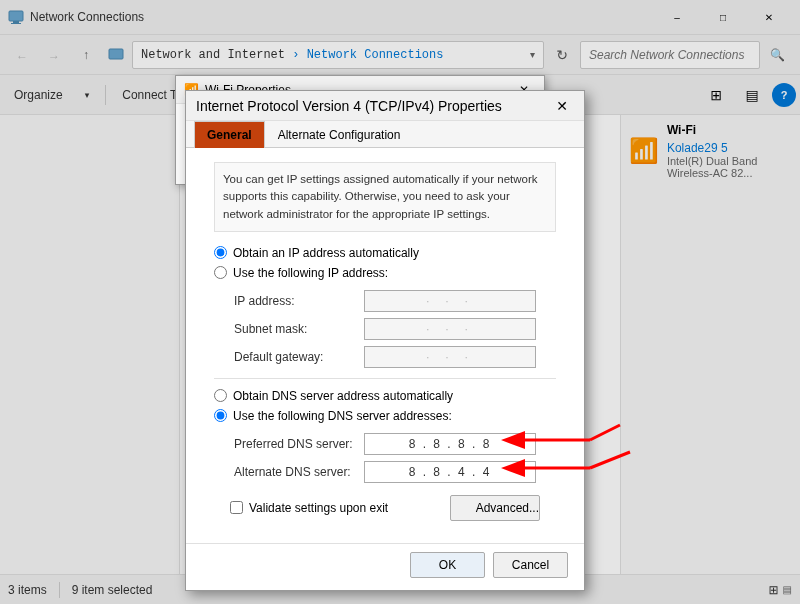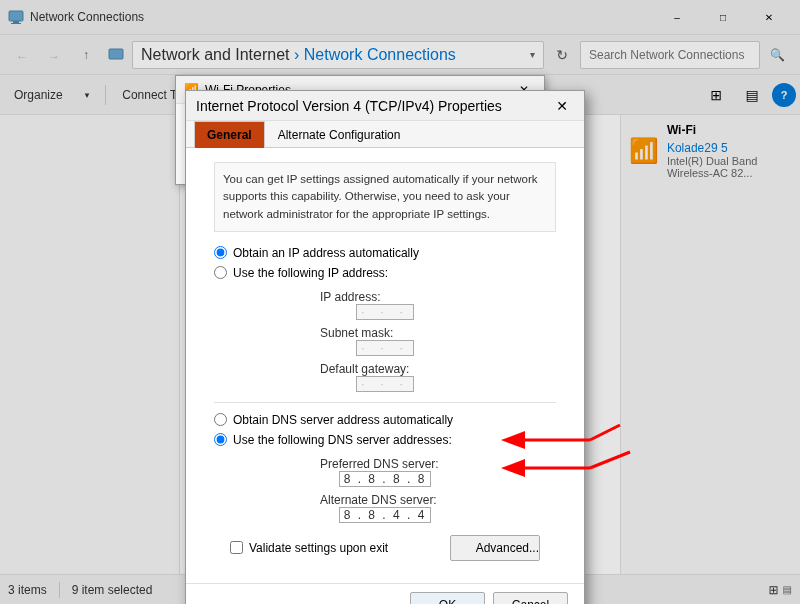--- a/index.html
+++ b/index.html
@@ -137,7 +137,7 @@
     </svg>
   </div>
   <div class="breadcrumb-bar">
-    <span style="font-size:16px;color:#333;">
+    <span style="font-size:12px;color:#333;font-family:Liberation Mono, monospace;">
       Network and Internet <span style="color:#0078d7;font-weight:500;"> › </span> <span style="color:#0078d7;">Network Connections</span>
     </span>
     <span style="margin-left:auto;color:#666;font-size:10px;">▾</span>

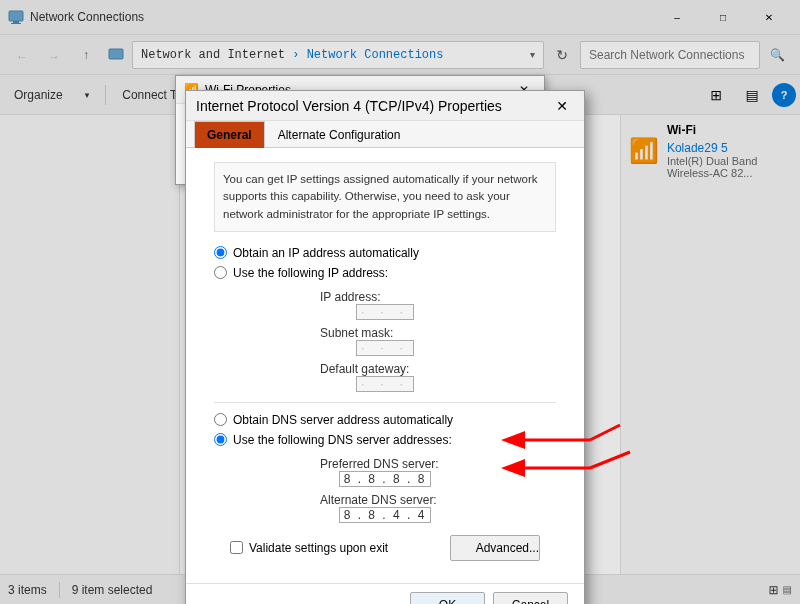--- a/index.html
+++ b/index.html
@@ -17,7 +17,7 @@
     .nav-btn.disabled { color: #bbb; cursor: default; }
     .breadcrumb-bar { flex: 1; height: 28px; background: white; border: 1px solid #ccc; border-radius: 2px; display: flex; align-items: center; padding: 0 8px; font-size: 12px; color: #333; }
     .refresh-btn { width: 28px; height: 28px; border: none; background: transparent; cursor: pointer; border-radius: 3px; display: flex; align-items: center; justify-content: center; }
-    .search-box { width: 180px; height: 28px; border: 1px solid #ccc; border-radius: 2px; padding: 0 8px; font-size: 12px; }
+    .search-box { width: 180px; height: 28px; border: 1px solid #ccc; border-radius: 2px; padding: 0 8px; font-size: 12px; font-style: italic; }
 
     
     .toolbar { height: 40px; background: #f0f0f0; display: flex; align-items: center; padding: 0 4px; border-bottom: 1px solid #dfdfdf; gap: 2px; }

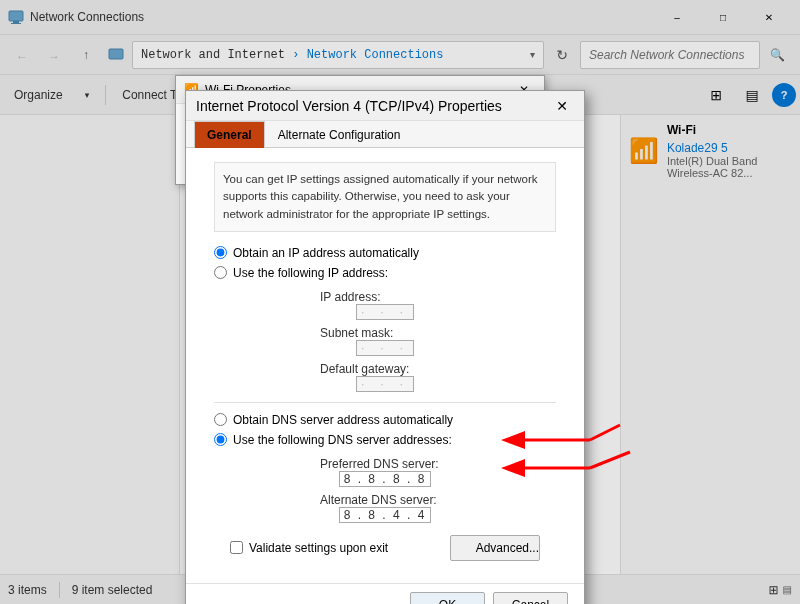--- a/index.html
+++ b/index.html
@@ -80,7 +80,7 @@
     .radio-item label { font-size: 12px; cursor: pointer; }
 
     
-    .ip-field-row { display: flex; align-items: center; margin-bottom: 6px; padding: 0 20px; flex-direction: column; }
+    .ip-field-row { display: flex; align-items: center; margin-bottom: 6px; padding: 0 20px; }
     .ip-field-label { width: 130px; font-size: 12px; color: #333; }
     .ip-field-input { flex: 1; height: 22px; border: 1px solid #aaa; padding: 0 4px; font-size: 12px; background: #f5f5f5; color: #999; display: flex; align-items: center; justify-content: center; letter-spacing: 6px; }
     .ip-field-input.active { background: white; color: #333; letter-spacing: 2px; }

